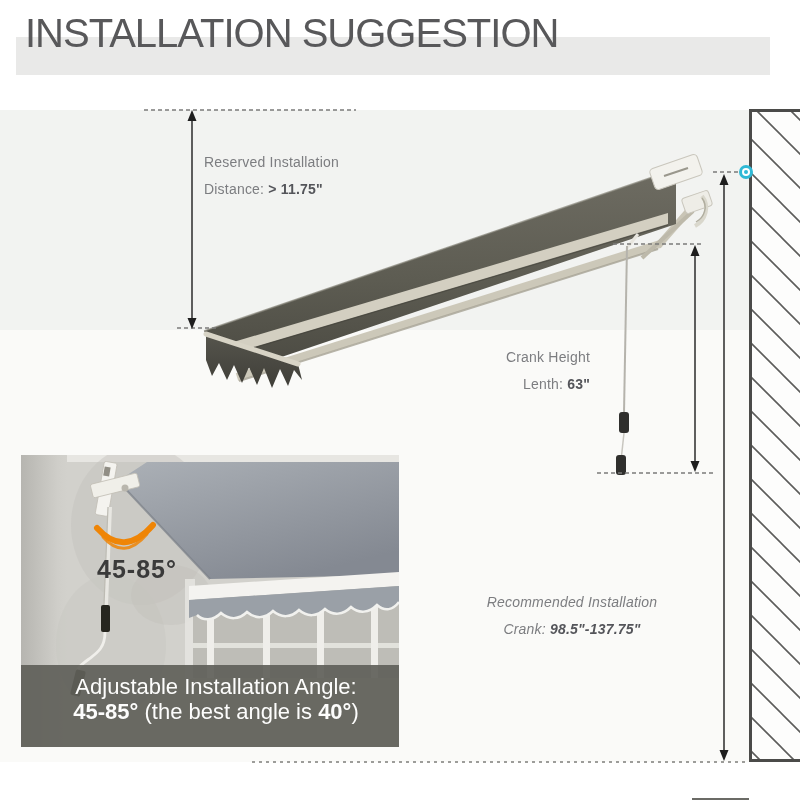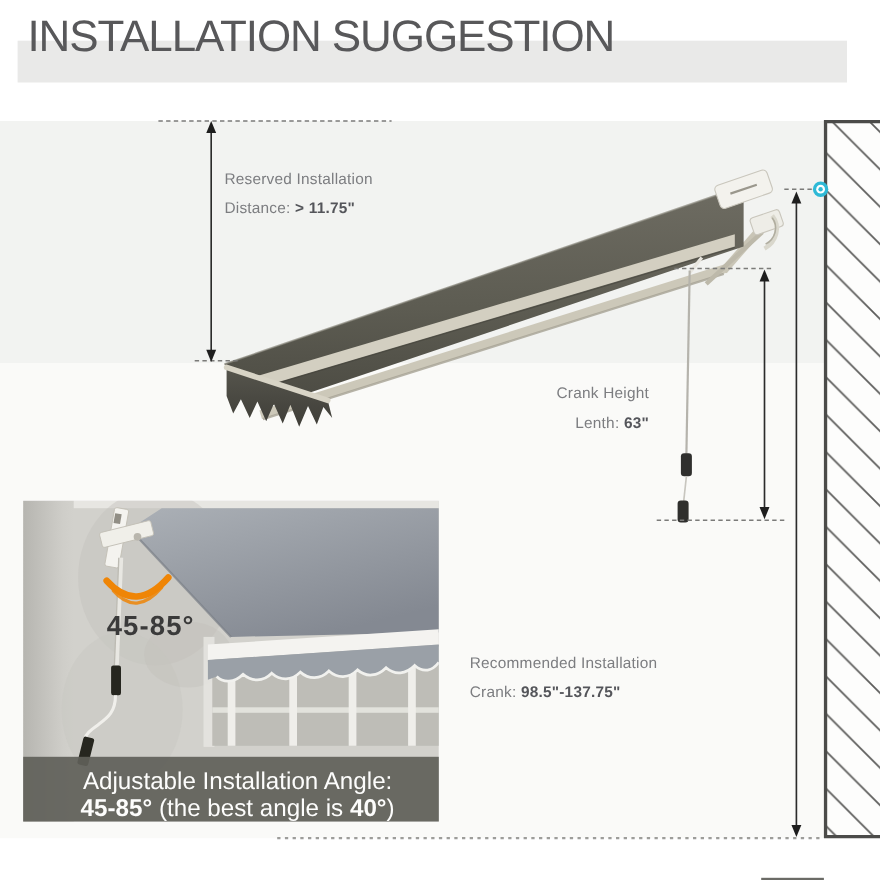--- a/index.html
+++ b/index.html
@@ -22,7 +22,7 @@
   .anno b { color:#54555a; font-weight:700; }
   .anno-reserved { left:204px; top:149px; width:230px; text-align:left; }
   .anno-crank    { left:418px; top:344px; width:172px; text-align:right; }
-  .anno-height   { left:427px; top:589px; width:290px; text-align:left; }
+  .anno-height   { left:427px; top:589px; width:290px; text-align:center;font-style:italic; }
 
   .ground-label { position:absolute; left:692px; top:798px; width:57px; height:23px;
                   z-index:5; background:#6b6b66; color:#f2f2f0; font-size:14px;

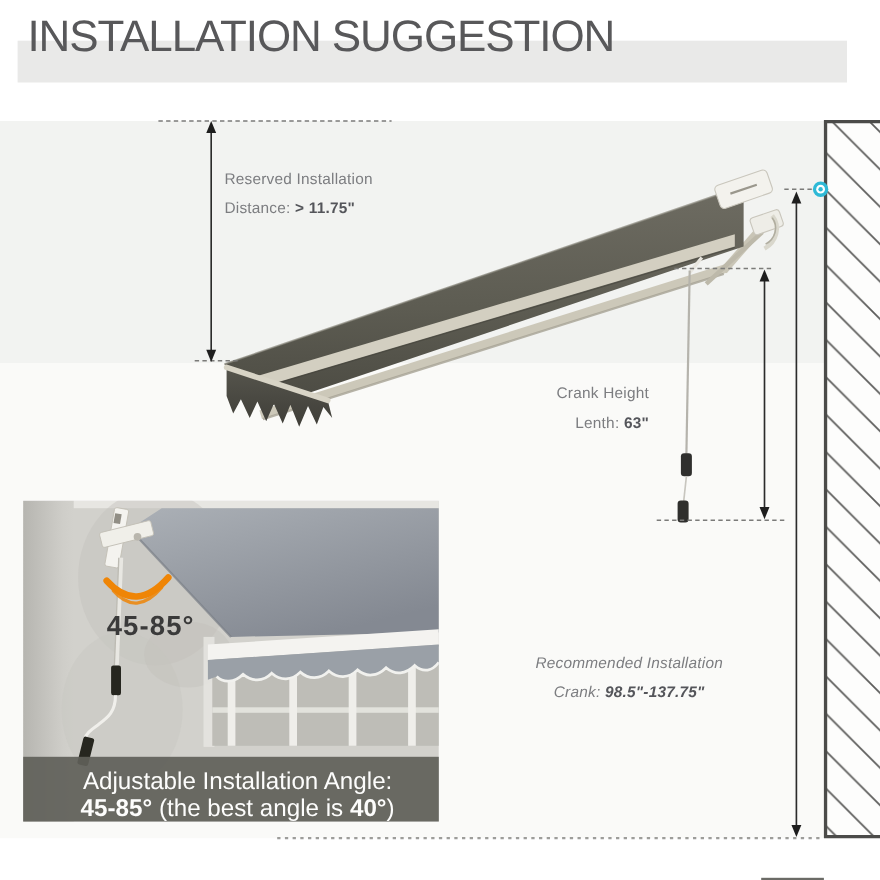--- a/index.html
+++ b/index.html
@@ -35,7 +35,7 @@
   .angle-label { position:absolute; left:58px; top:100px; width:116px; z-index:3;
                  text-align:center; font-size:25px; font-weight:700; color:#3a3a3a;
                  letter-spacing:1px; }
-  .inset-caption { position:absolute; left:0; bottom:0; width:378px; height:59px; z-index:4;
+  .inset-caption { position:absolute; left:0; bottom:0; width:378px; height:82px; z-index:4;
                    background:rgba(96,95,89,0.92); color:#fdfdfc; text-align:center;
                    font-size:22px; line-height:25px; padding-top:9px; box-sizing:border-box;padding-left:12px; }
   .inset-caption b { font-weight:700; }

